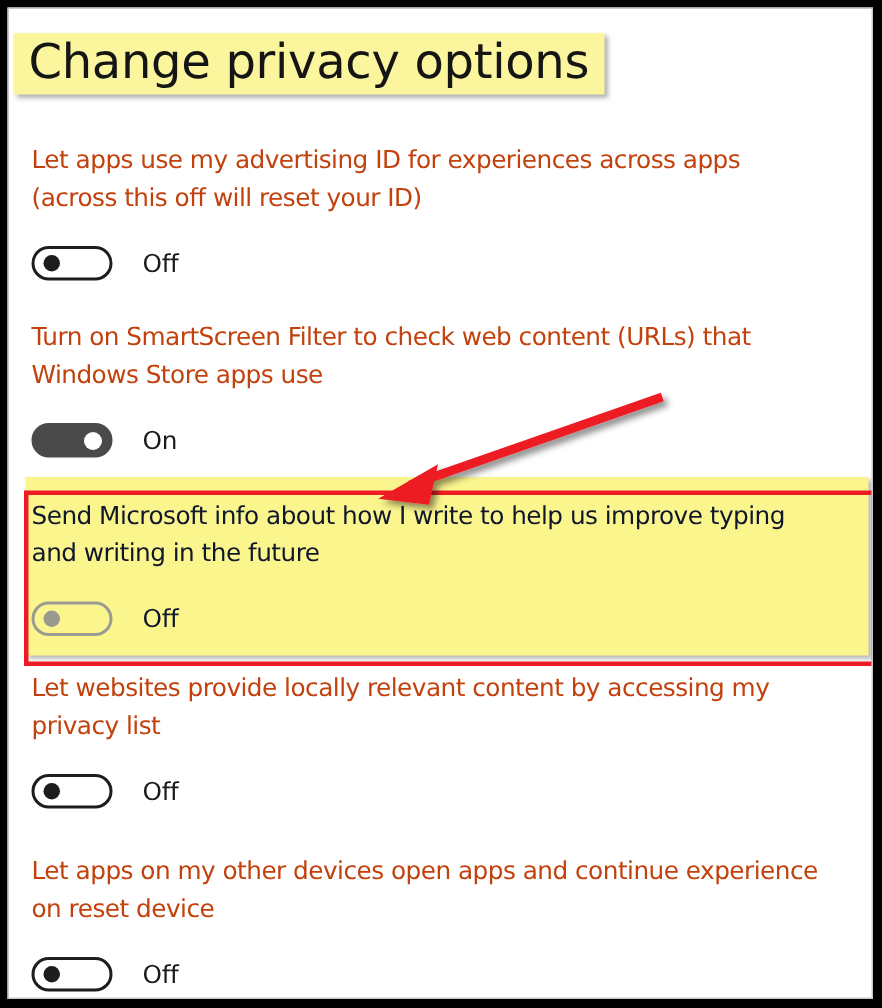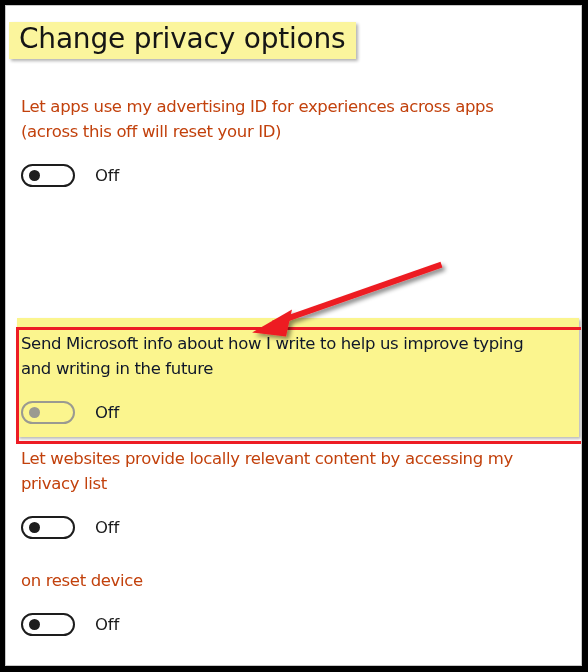--- a/index.html
+++ b/index.html
@@ -51,7 +51,7 @@
   }
   .title-text {
     font-family: "DejaVu Sans", sans-serif;
-    font-size: 28px;
+    font-size: 32px;
     font-weight: 400;
     color: #151515;
     letter-spacing: -0.2px;

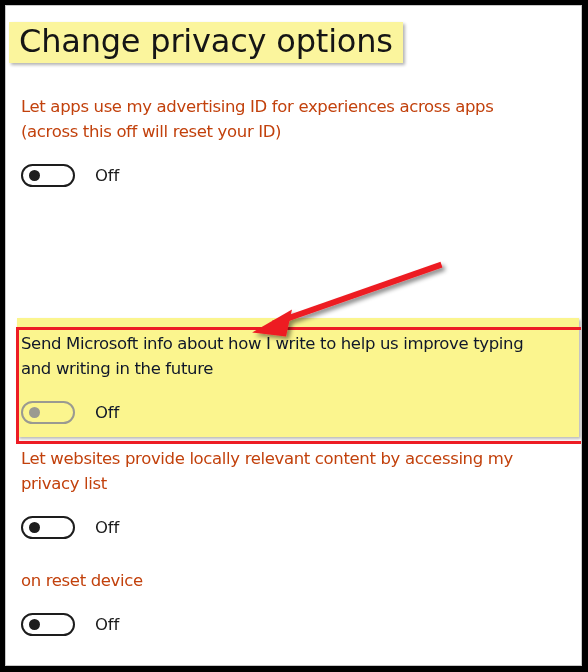--- a/index.html
+++ b/index.html
@@ -200,6 +200,18 @@
       </div>
     </div>
 
+    <div class="setting" style="top:206px;">
+      <div class="label">
+        <span class="line">Turn on SmartScreen Filter to check web content (URLs) that</span>
+        <span class="line">Windows Store apps use</span>
+      </div>
+      <div class="toggle-row">
+        <div class="toggle on">
+            <span class="knob"></span>
+          </div>
+        <span class="toggle-state">On</span>
+      </div>
+    </div>
 
     <div class="setting dim" style="top:325px;">
       <div class="label">

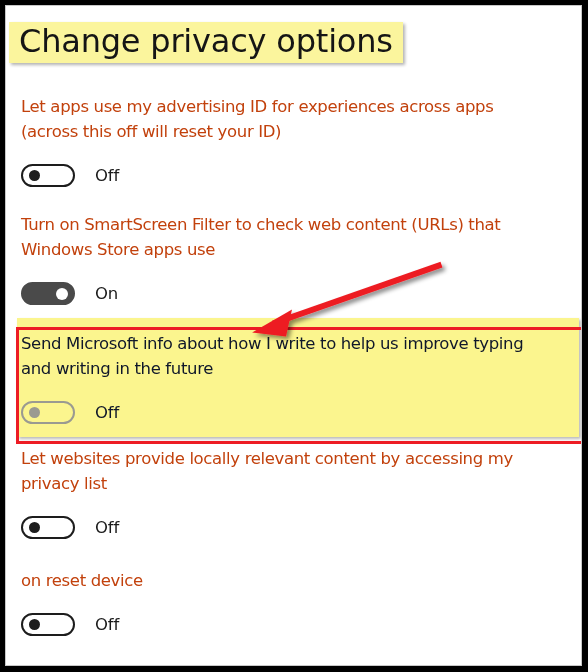--- a/index.html
+++ b/index.html
@@ -243,6 +243,7 @@
 
     <div class="setting" style="top:562px;">
       <div class="label">
+        <span class="line">Let apps on my other devices open apps and continue experience</span>
         <span class="line">on reset device</span>
       </div>
       <div class="toggle-row">

